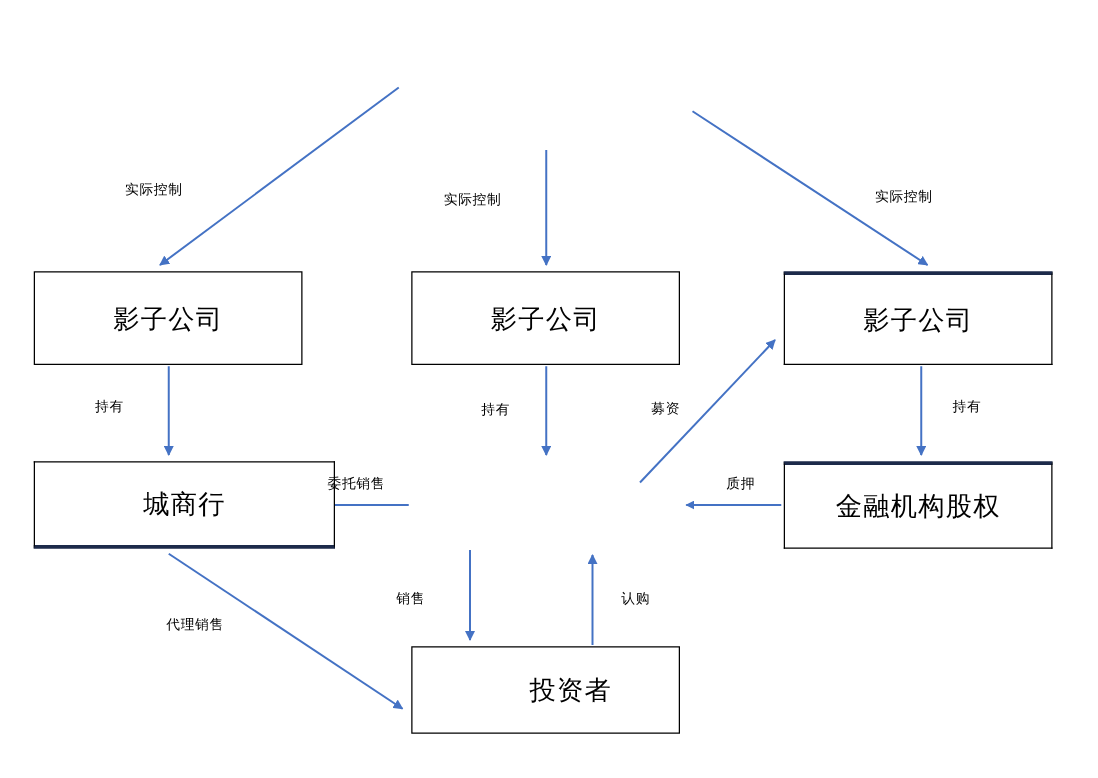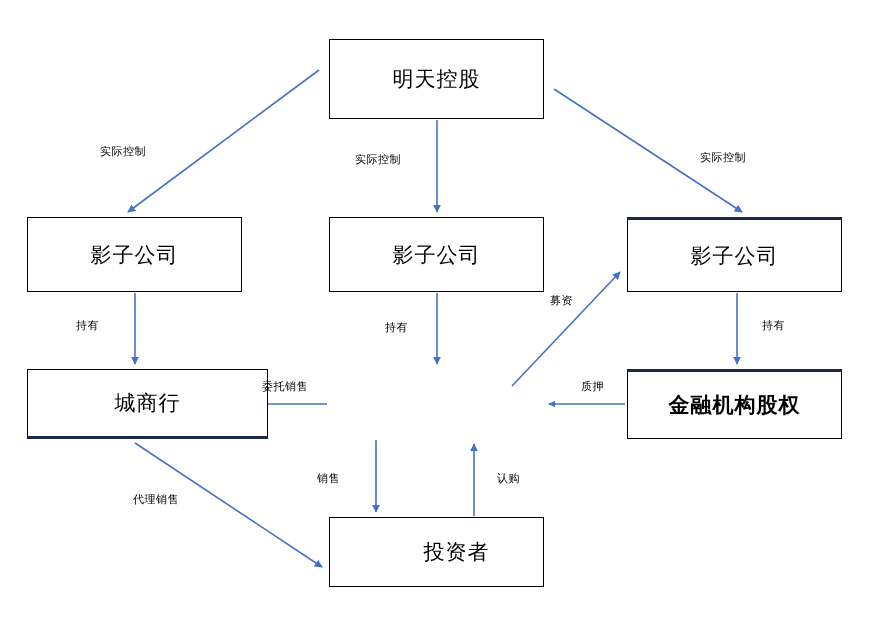--- a/index.html
+++ b/index.html
@@ -97,9 +97,6 @@
     </g>
   </svg>
 
-  <div class="node" style="left:329px; top:39px; width:215px; height:80px;">
-    <span>明天控股</span>
-  </div>
 
   <div class="node" style="left:27px; top:217px; width:215px; height:75px;">
     <span>影子公司</span>

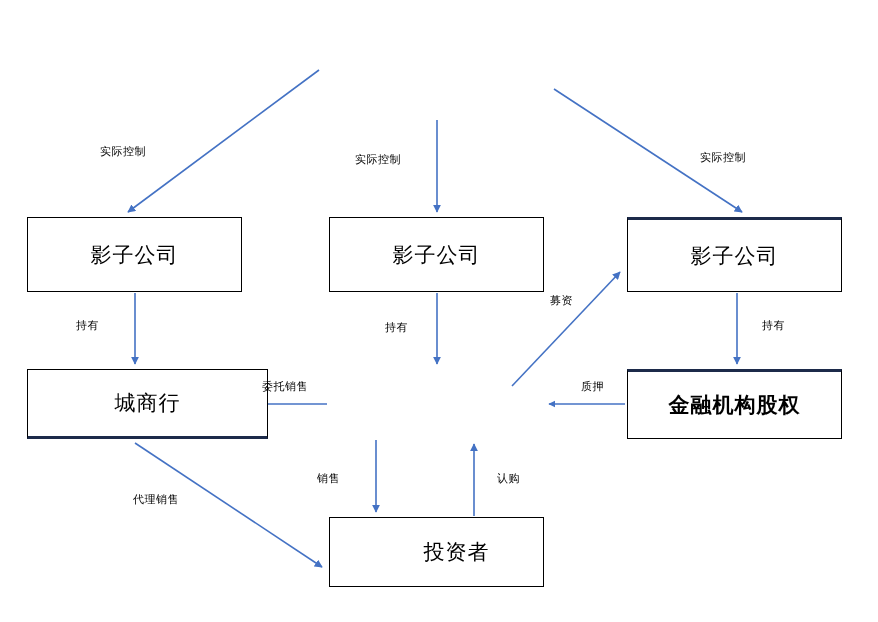--- a/index.html
+++ b/index.html
@@ -131,7 +131,7 @@
   <div class="edge-label" style="left:762px; top:318px;">持有</div>
   <div class="edge-label" style="left:262px; top:379px;">委托销售</div>
   <div class="edge-label" style="left:581px; top:379px;">质押</div>
-  <div class="edge-label" style="left:521px; top:293px;margin-left:29px;">募资</div>
+  <div class="edge-label" style="left:521px; top:319px;">募资</div>
   <div class="edge-label" style="left:317px; top:471px;">销售</div>
   <div class="edge-label" style="left:497px; top:471px;">认购</div>
   <div class="edge-label" style="left:133px; top:492px;">代理销售</div>

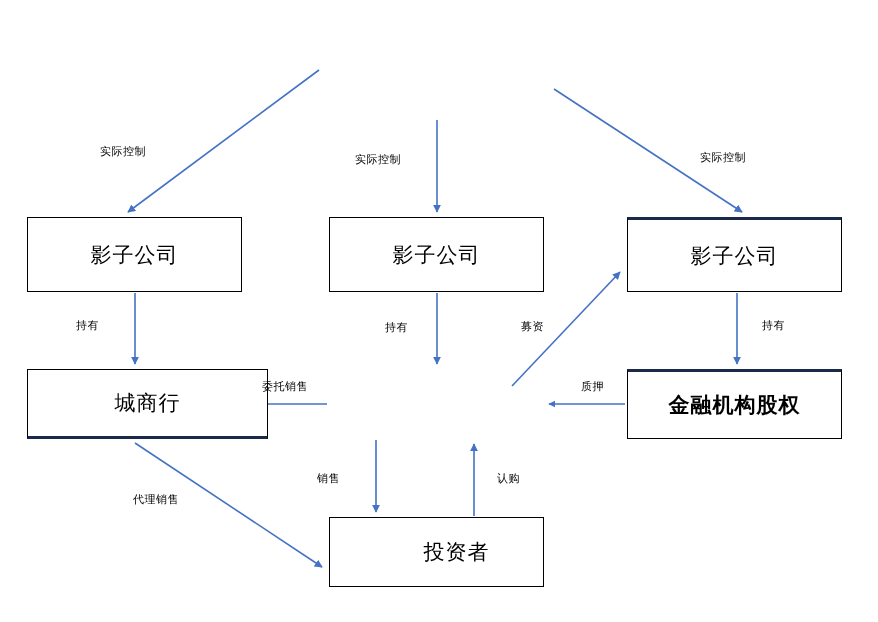--- a/index.html
+++ b/index.html
@@ -115,7 +115,7 @@
   </div>
 
 
-  <div class="node heavy-top" style="left:627px; top:369px; width:215px; height:70px;font-weight:bold;">
+  <div class="node heavy-top" style="left:627px; top:369px; width:215px; height:70px;">
     <span>金融机构股权</span>
   </div>
 

